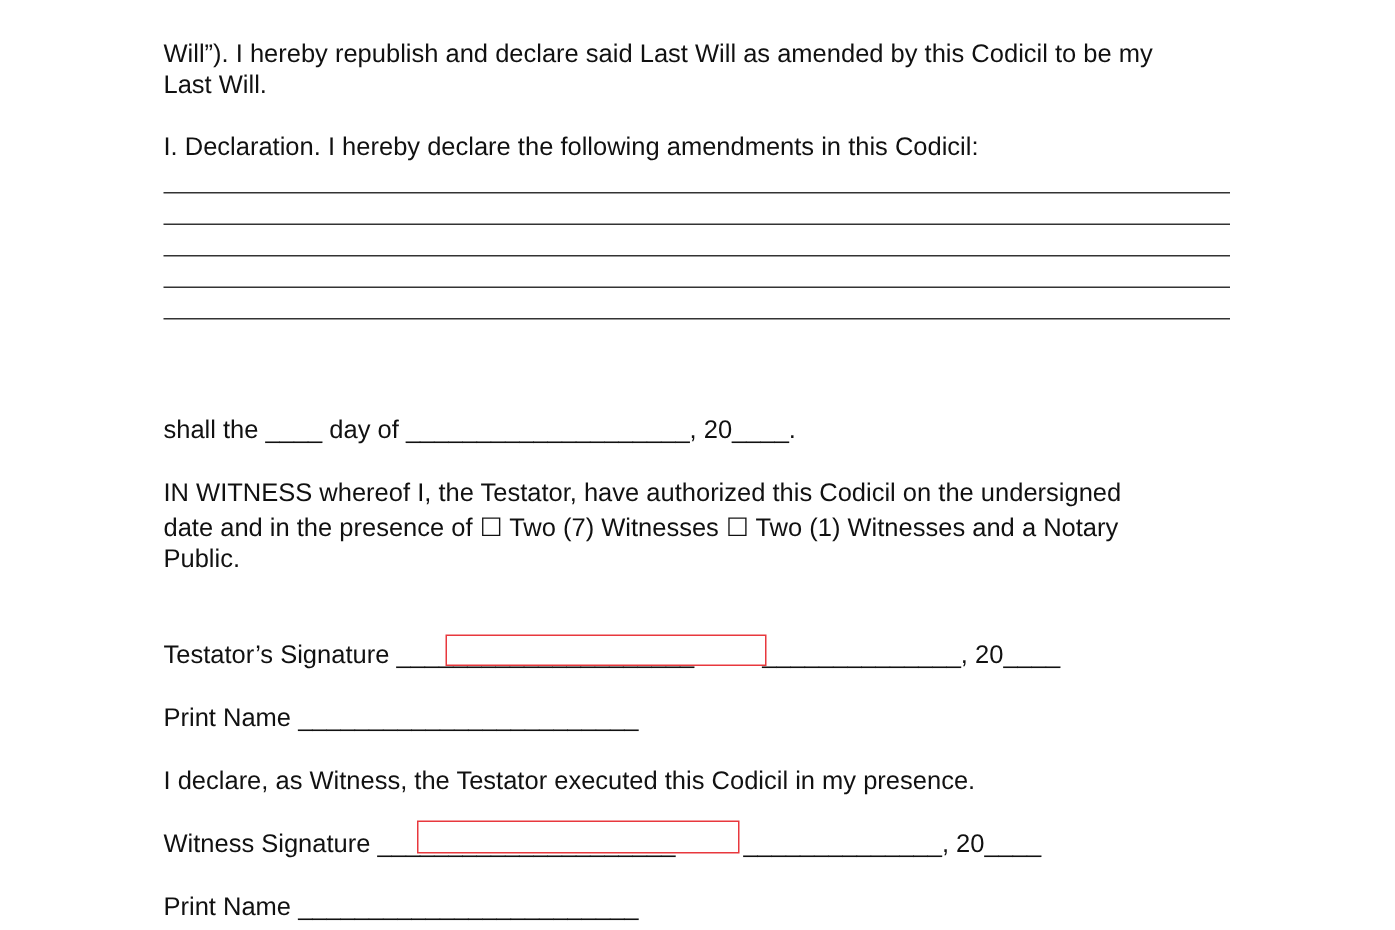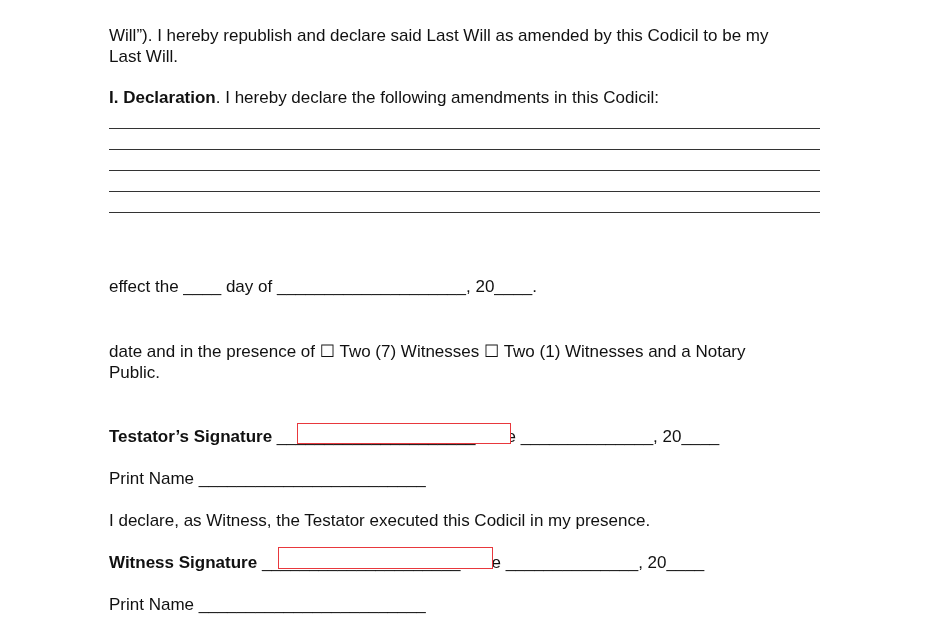--- a/index.html
+++ b/index.html
@@ -10,7 +10,7 @@
     font-size: 17px; color: #111111;
   }
   .line { position: absolute; left: 109px; white-space: pre; line-height: 21px; }
-  .b { font-weight: bold; }
+  .b { font-weight: normal; }
   .rule { position: absolute; left: 109px; width: 711px; height: 0; border-top: 1.3px solid #333; }
   .sigbox {
     position: absolute; border: 1.5px solid #e8383d; background: #ffffff;

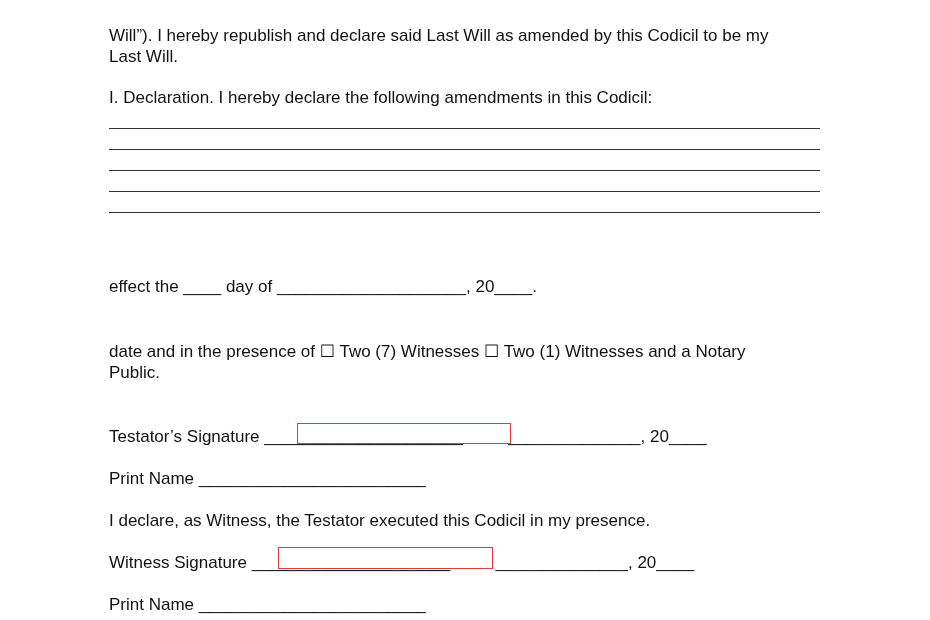--- a/index.html
+++ b/index.html
@@ -34,7 +34,7 @@
   <div class="rule" style="top:167px"></div>
   <div class="rule" style="top:188px"></div>
 
-  <div class="line" style="top:252px">effect the ____ day of ____________________, 20____.</div>
+  <div class="line" style="top:252px">shall the ____ day of ____________________, 20____.</div>
 
   <div class="line" style="top:317px"><span>date and in the presence of </span><span>☐</span><span> Two (7) Witnesses </span><span>☐</span><span> Two (1) Witnesses and a Notary</span></div>
   <div class="line" style="top:338px">Public.</div>

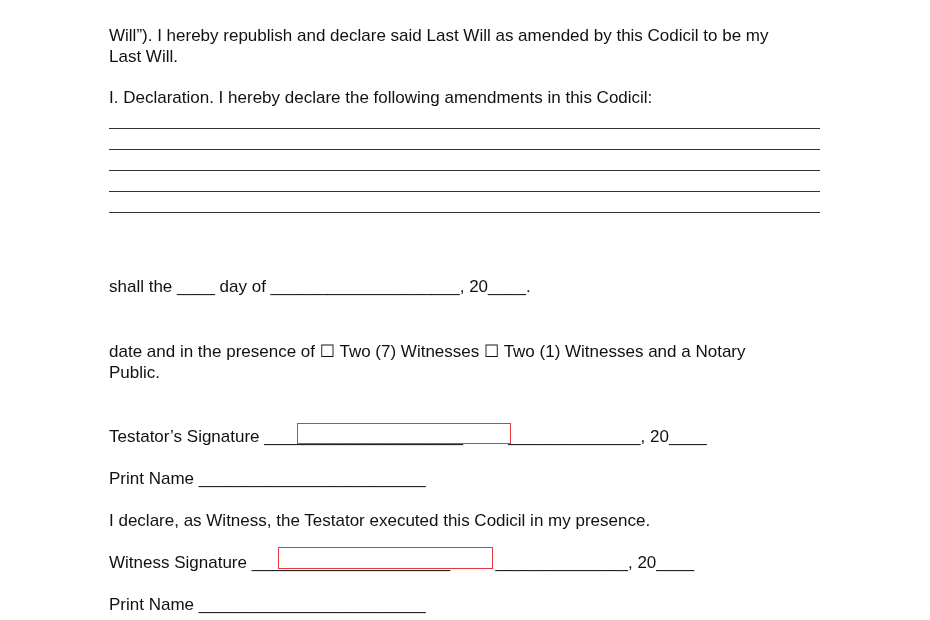--- a/index.html
+++ b/index.html
@@ -36,6 +36,7 @@
 
   <div class="line" style="top:252px">shall the ____ day of ____________________, 20____.</div>
 
+  <div class="line" style="top:294px">IN WITNESS whereof I, the Testator, have authorized this Codicil on the undersigned</div>
   <div class="line" style="top:317px"><span>date and in the presence of </span><span>☐</span><span> Two (7) Witnesses </span><span>☐</span><span> Two (1) Witnesses and a Notary</span></div>
   <div class="line" style="top:338px">Public.</div>
 

